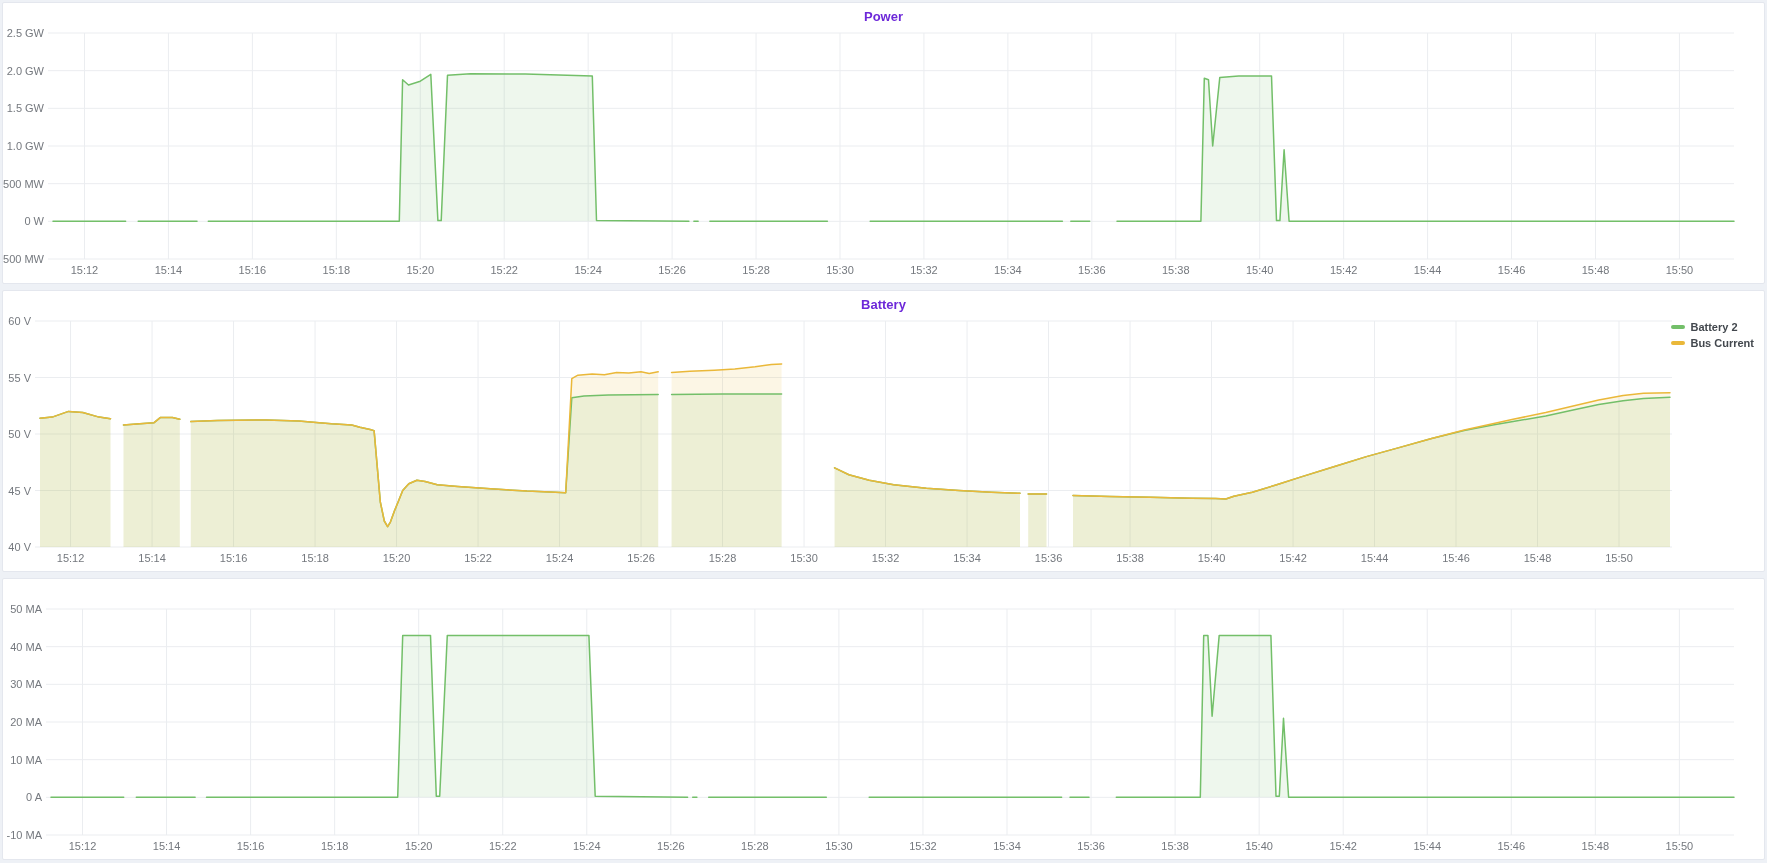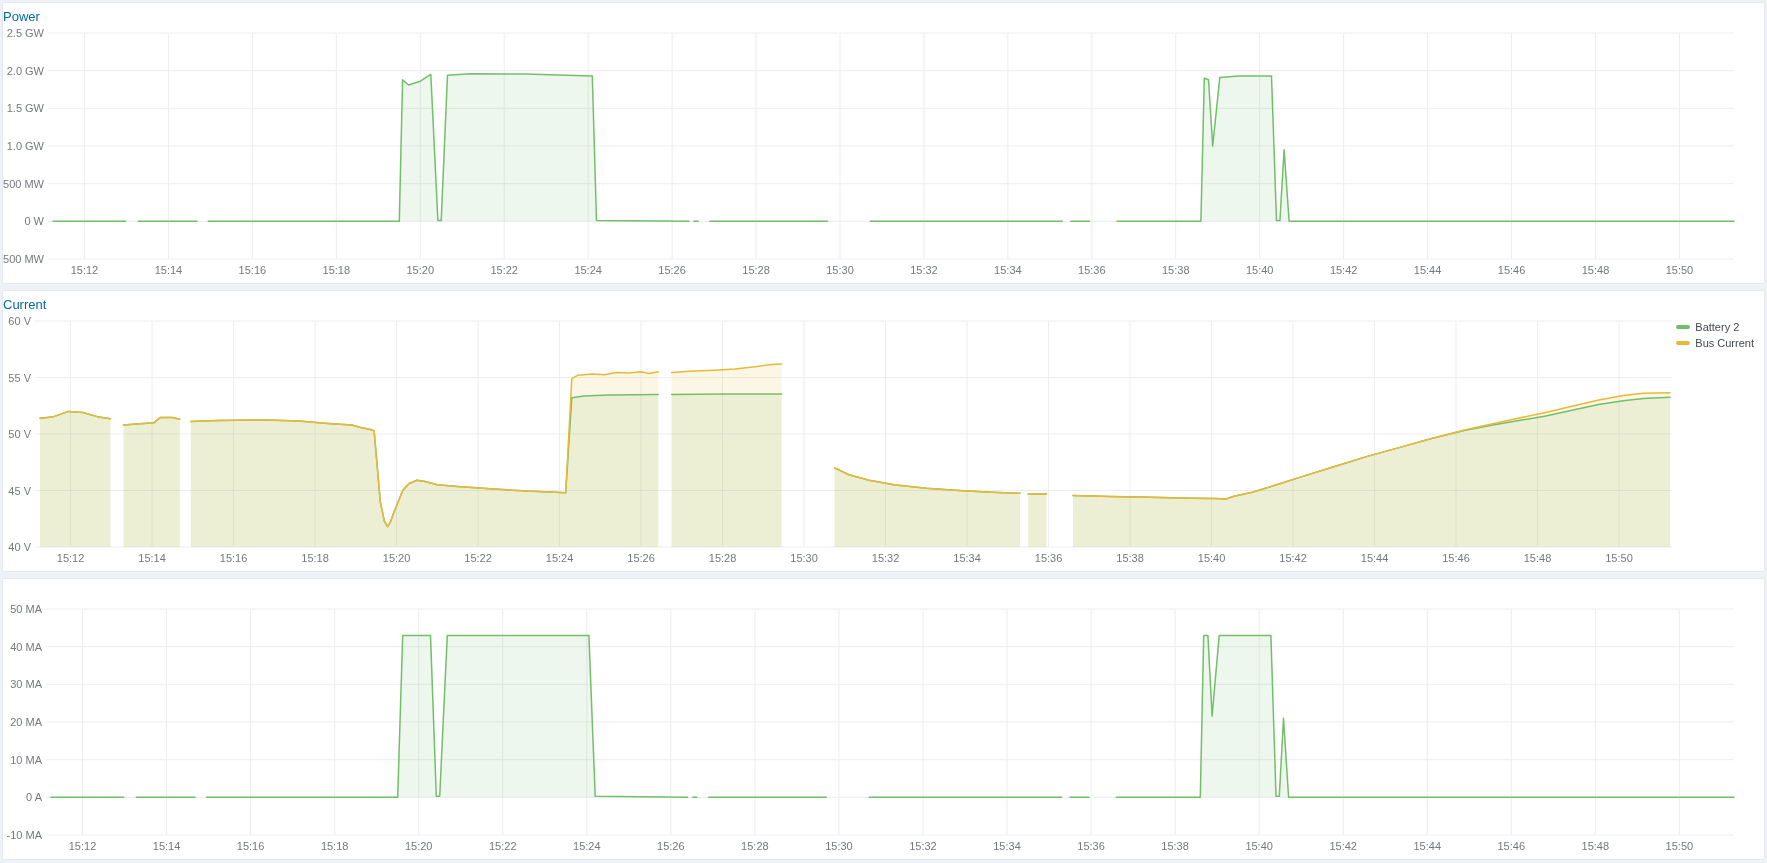--- a/index.html
+++ b/index.html
@@ -20,8 +20,8 @@
   }
   .panel-title{
     position:absolute;top:6px;left:0;right:0;
-    text-align:left;
-    font-size:13px;font-weight:400;color:#0369a1;
+    text-align:center;
+    font-size:13px;font-weight:700;color:#6d28d9;
     margin:0;z-index:2;
   }
   .plot{position:absolute;left:0;top:0;right:0;bottom:0;text-align:center;}

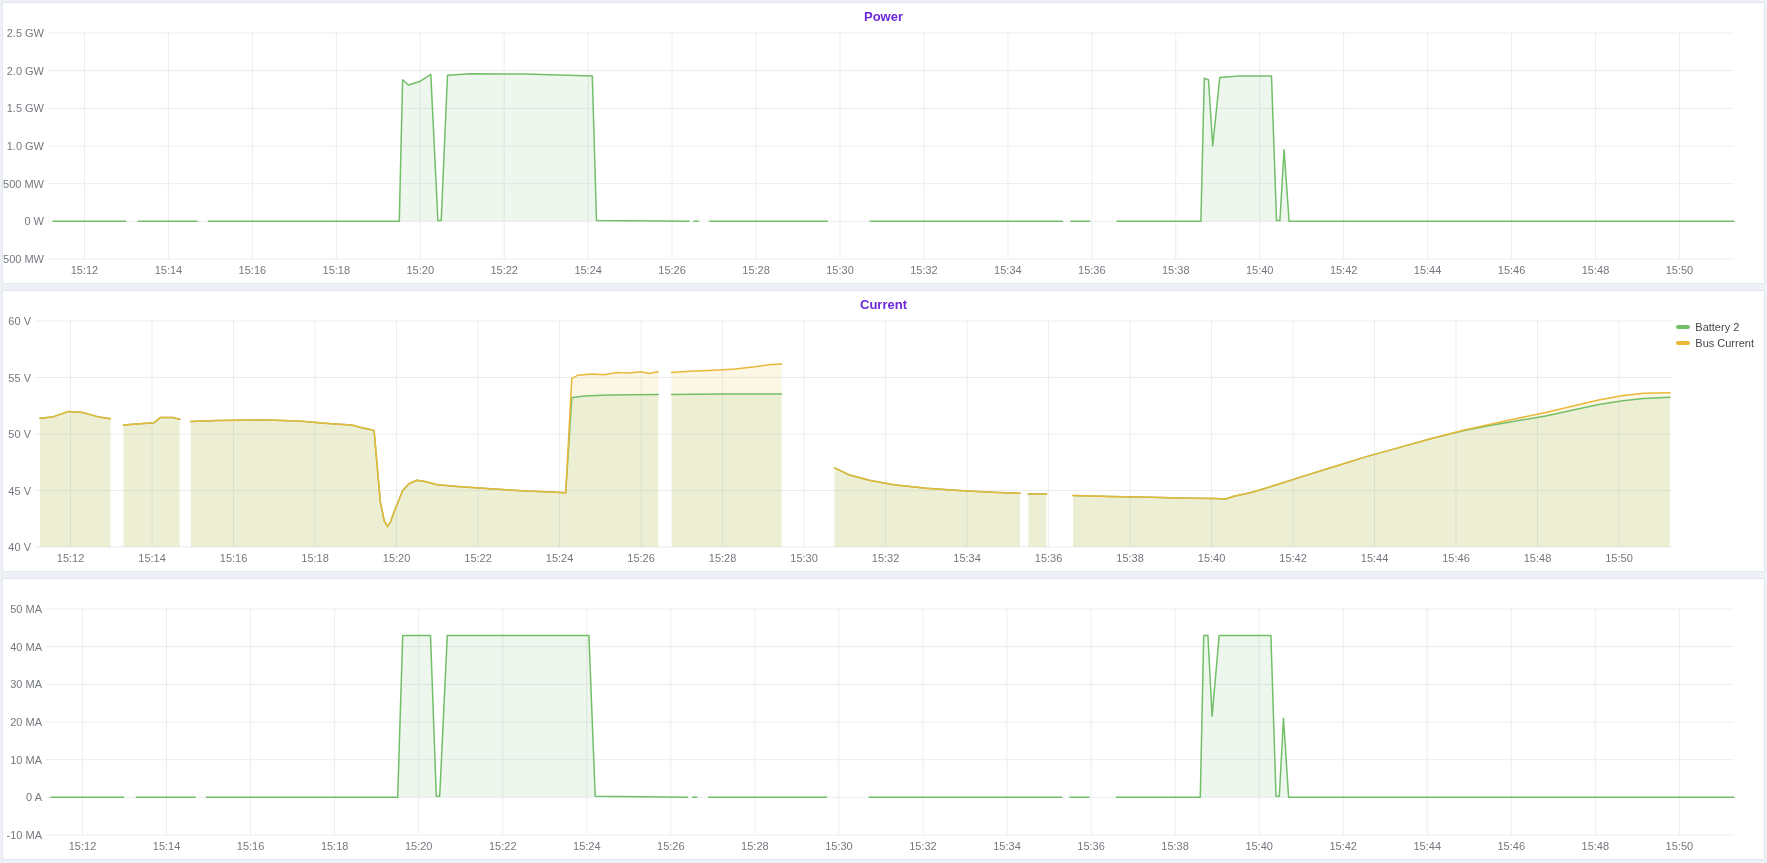--- a/index.html
+++ b/index.html
@@ -124,7 +124,7 @@
   </section>
 
   <section class="panel">
-    <h2 class="panel-title">Current</h2>
+    <h2 class="panel-title">Battery</h2>
     <div class="plot">
         <svg width="1761" height="280">
           <line x1="32" y1="30" x2="1669" y2="30" stroke="#ebedf0" stroke-width="1"></line>

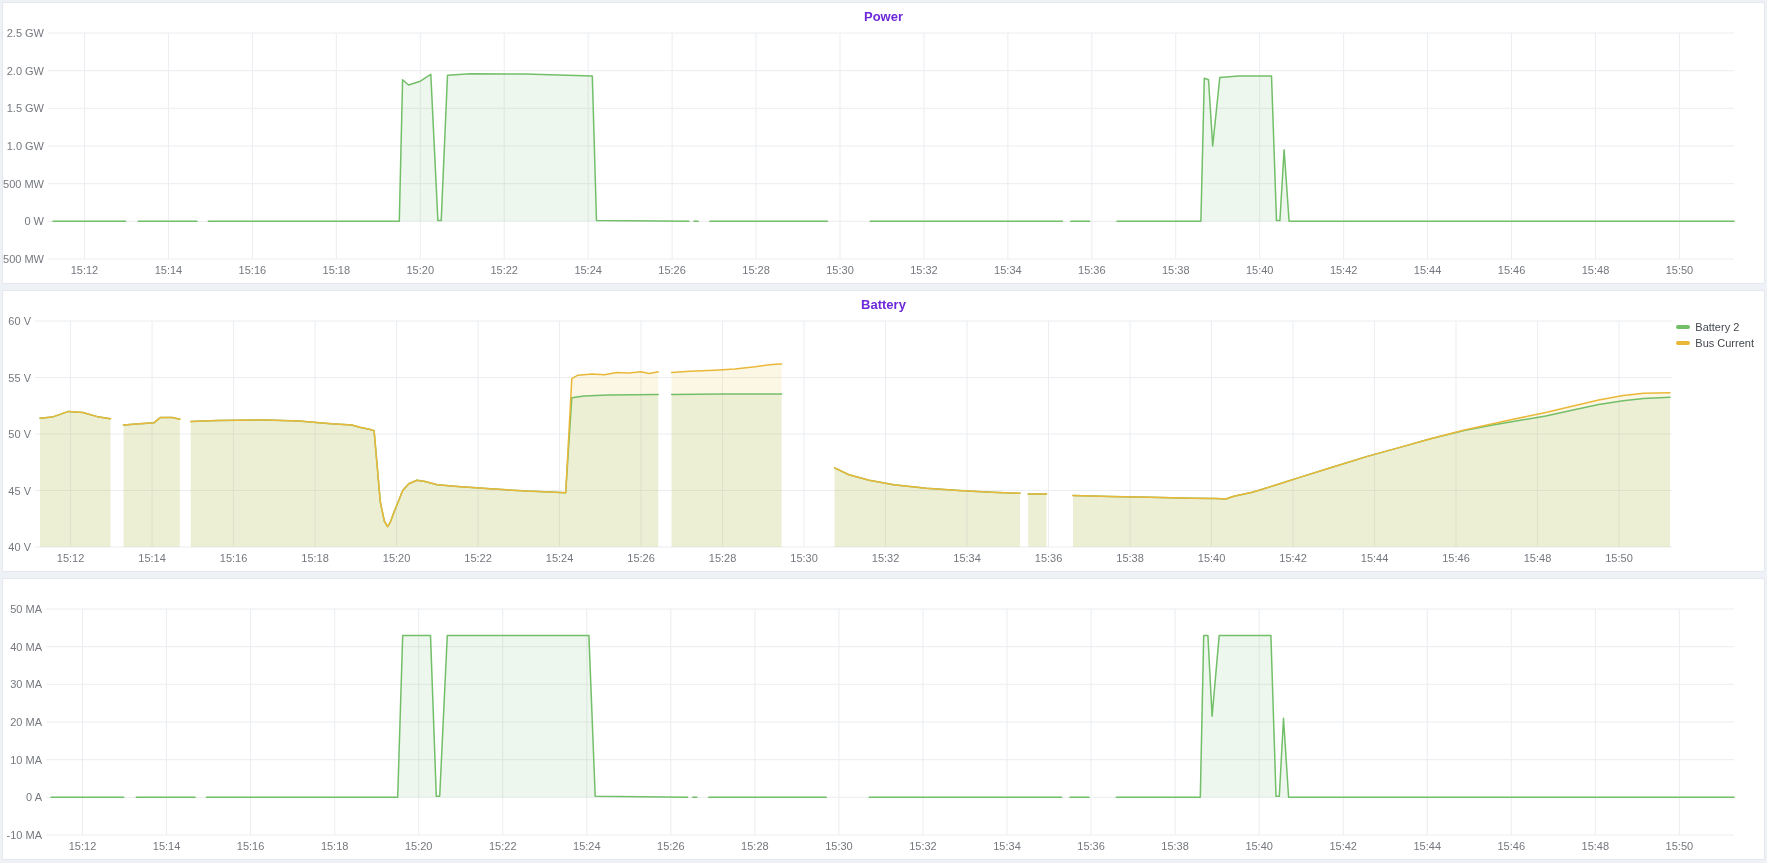--- a/index.html
+++ b/index.html
@@ -32,7 +32,7 @@
   }
   .legend{
     position:absolute;top:30px;right:10px;
-    display:flex;flex-direction:column;gap:4px;z-index:2;
+    display:flex;flex-direction:column;gap:4px;z-index:2;font-weight:bold;
   }
   .legend-item{
     display:flex;align-items:center;gap:5px;

